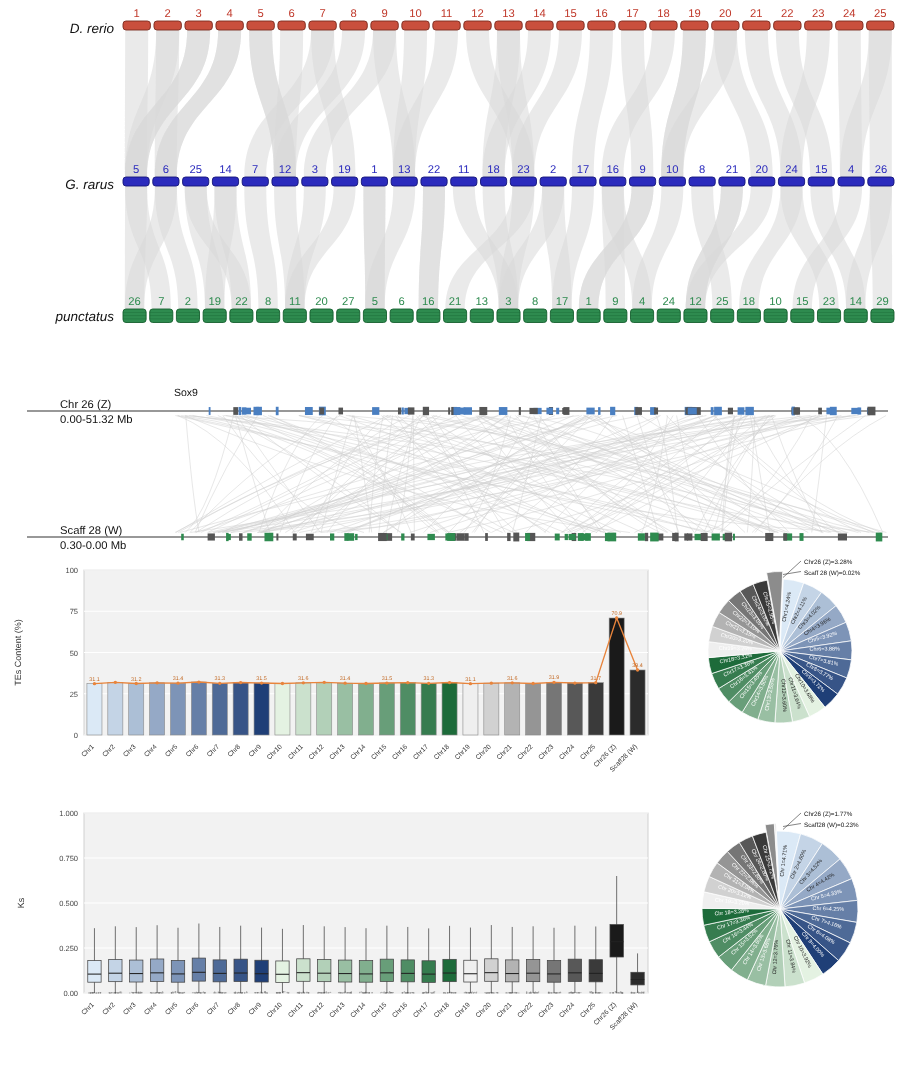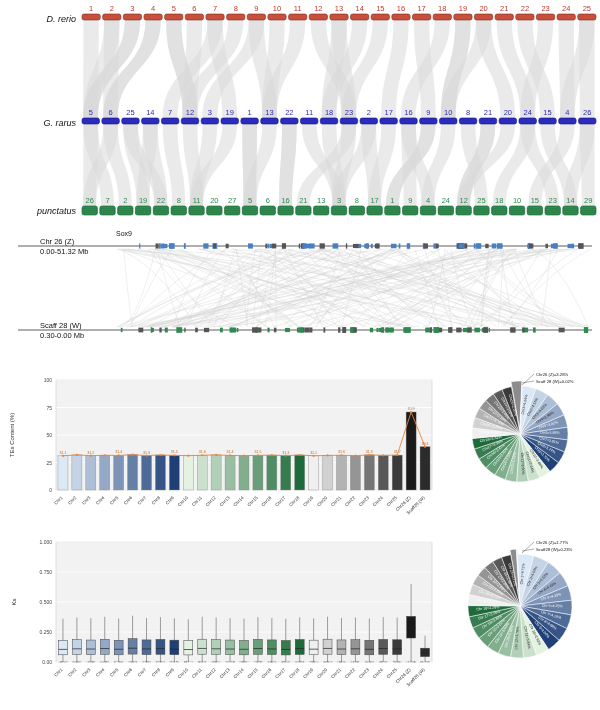--- a/index.html
+++ b/index.html
@@ -10,7 +10,7 @@
   .panelA{position:absolute;left:0;top:0;width:600px;height:232px;}
 
   
-  .panelB{position:absolute;left:0;top:224px;width:592px;height:126px;}
+  .panelB{position:absolute;left:0;top:252px;width:592px;height:126px;}
 
   
   .panelC{position:absolute;left:0;top:372px;width:600px;height:160px;}

